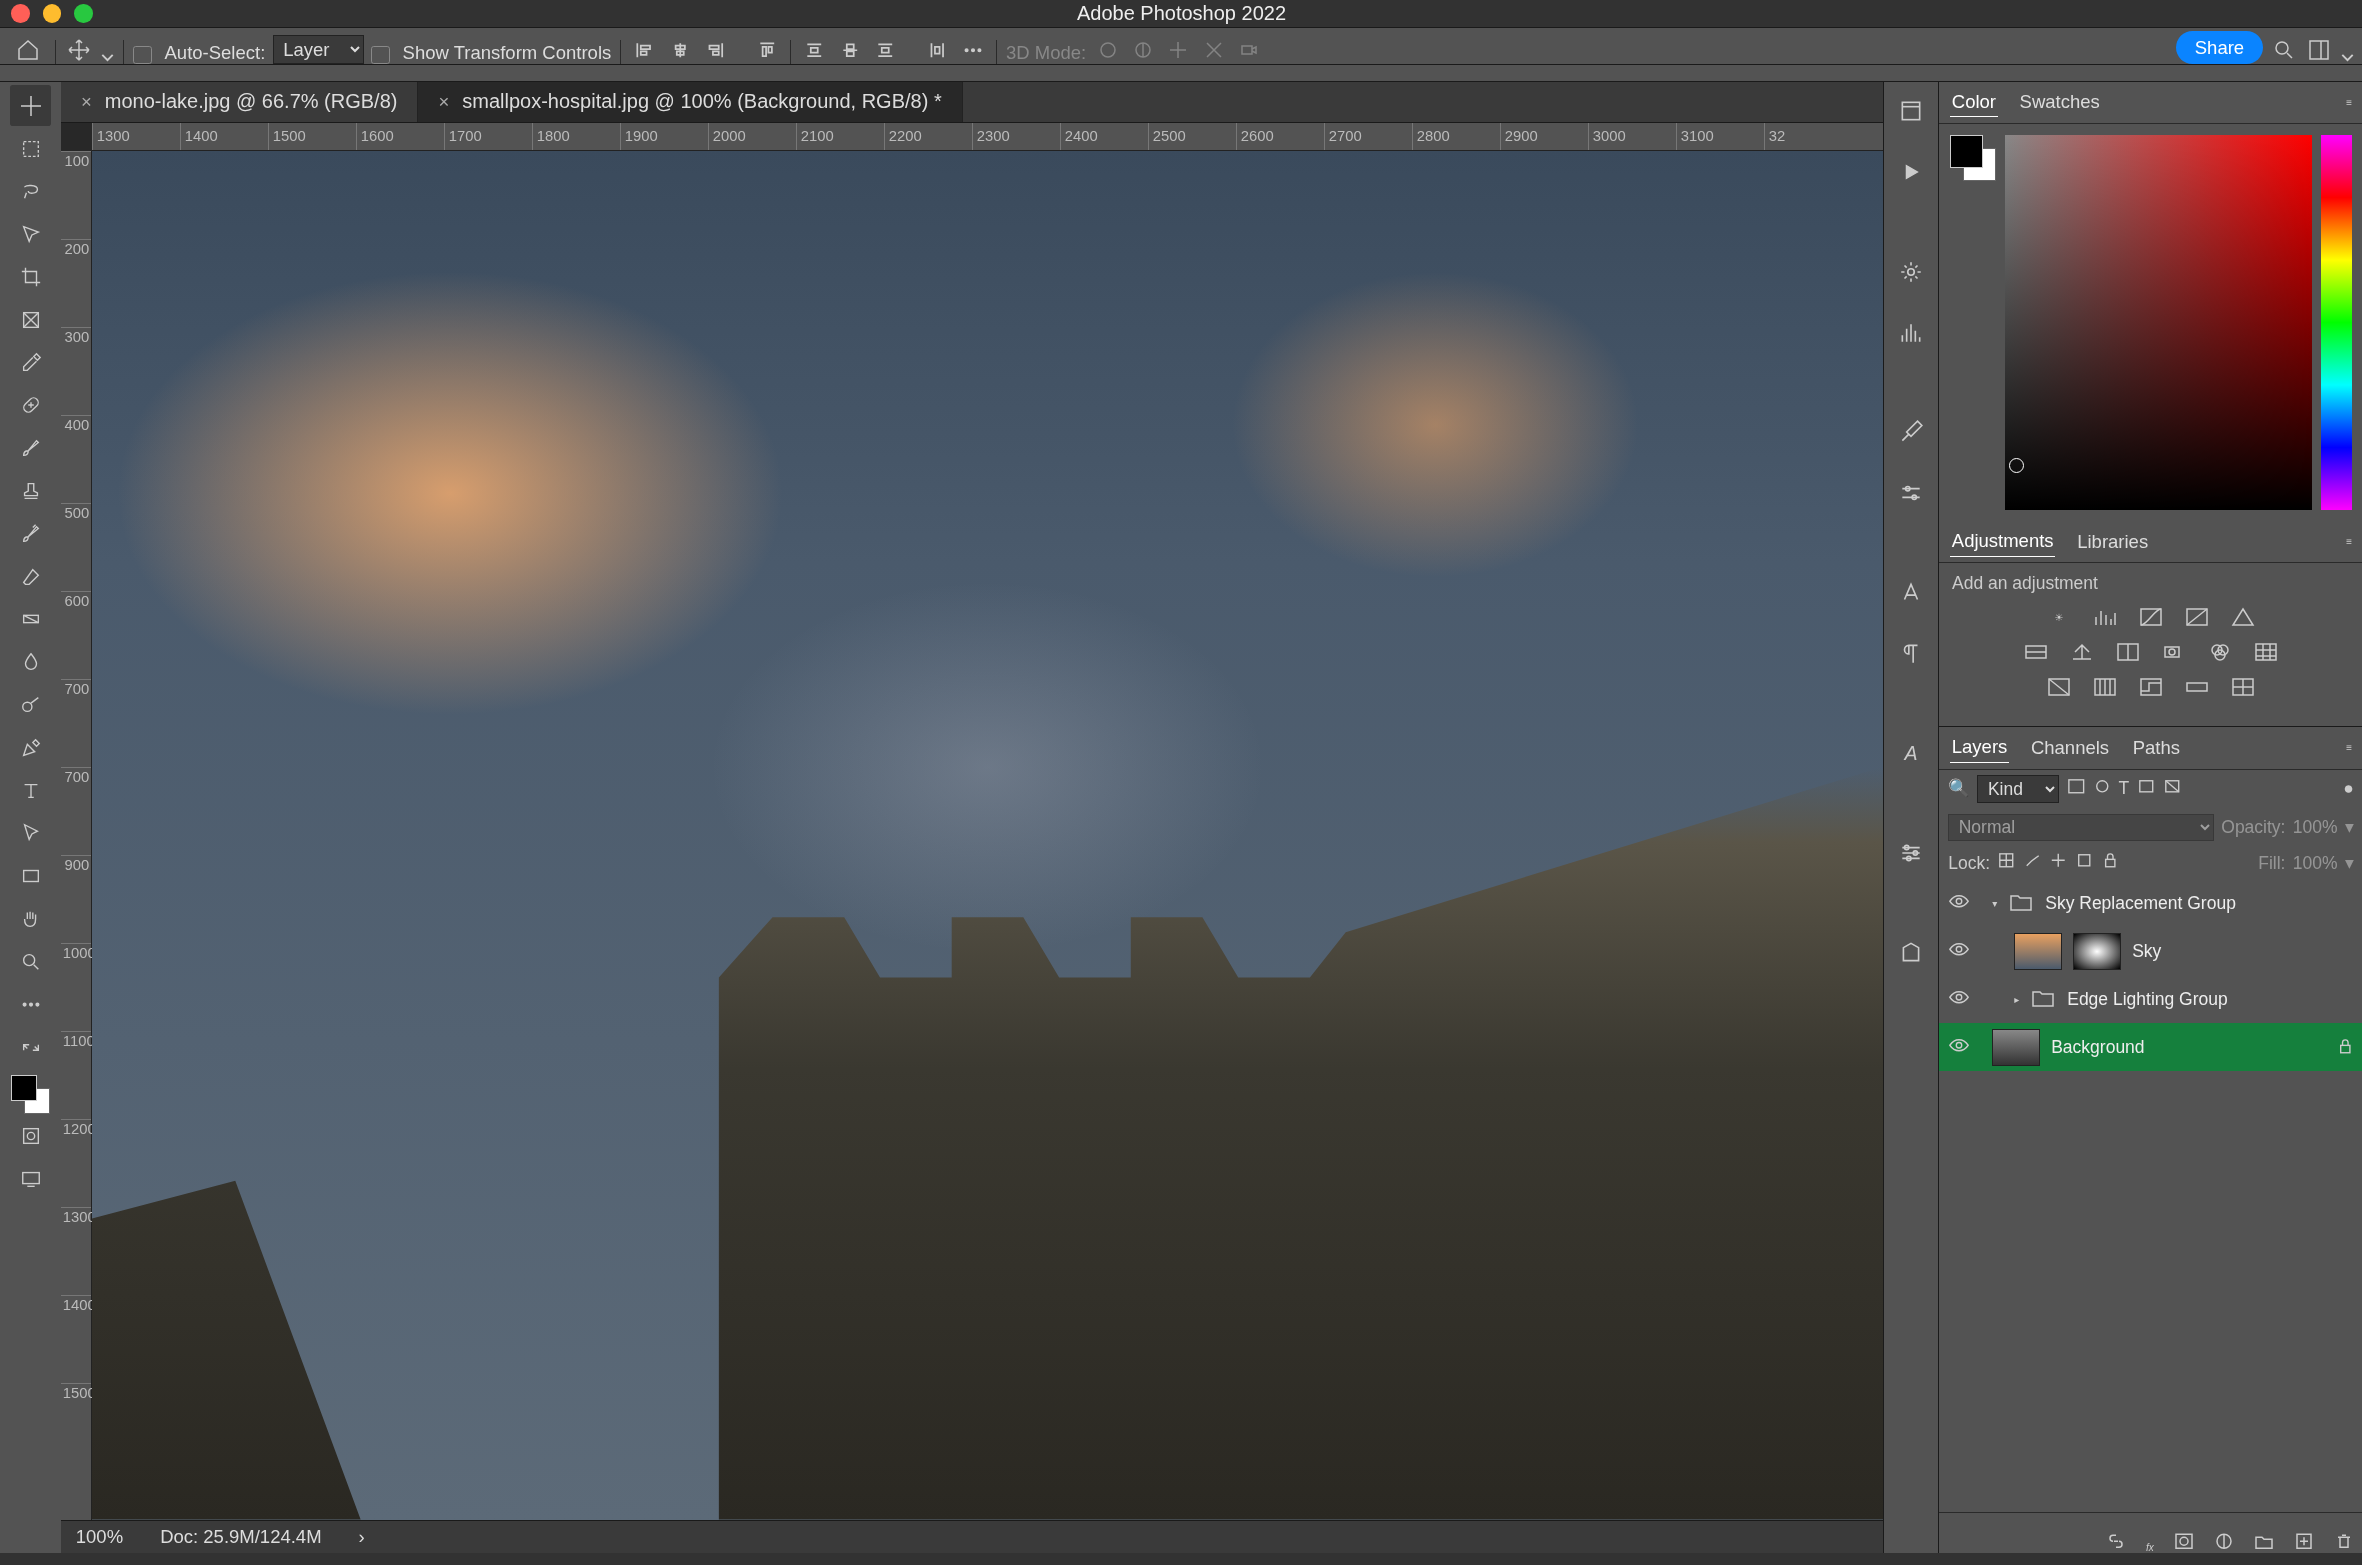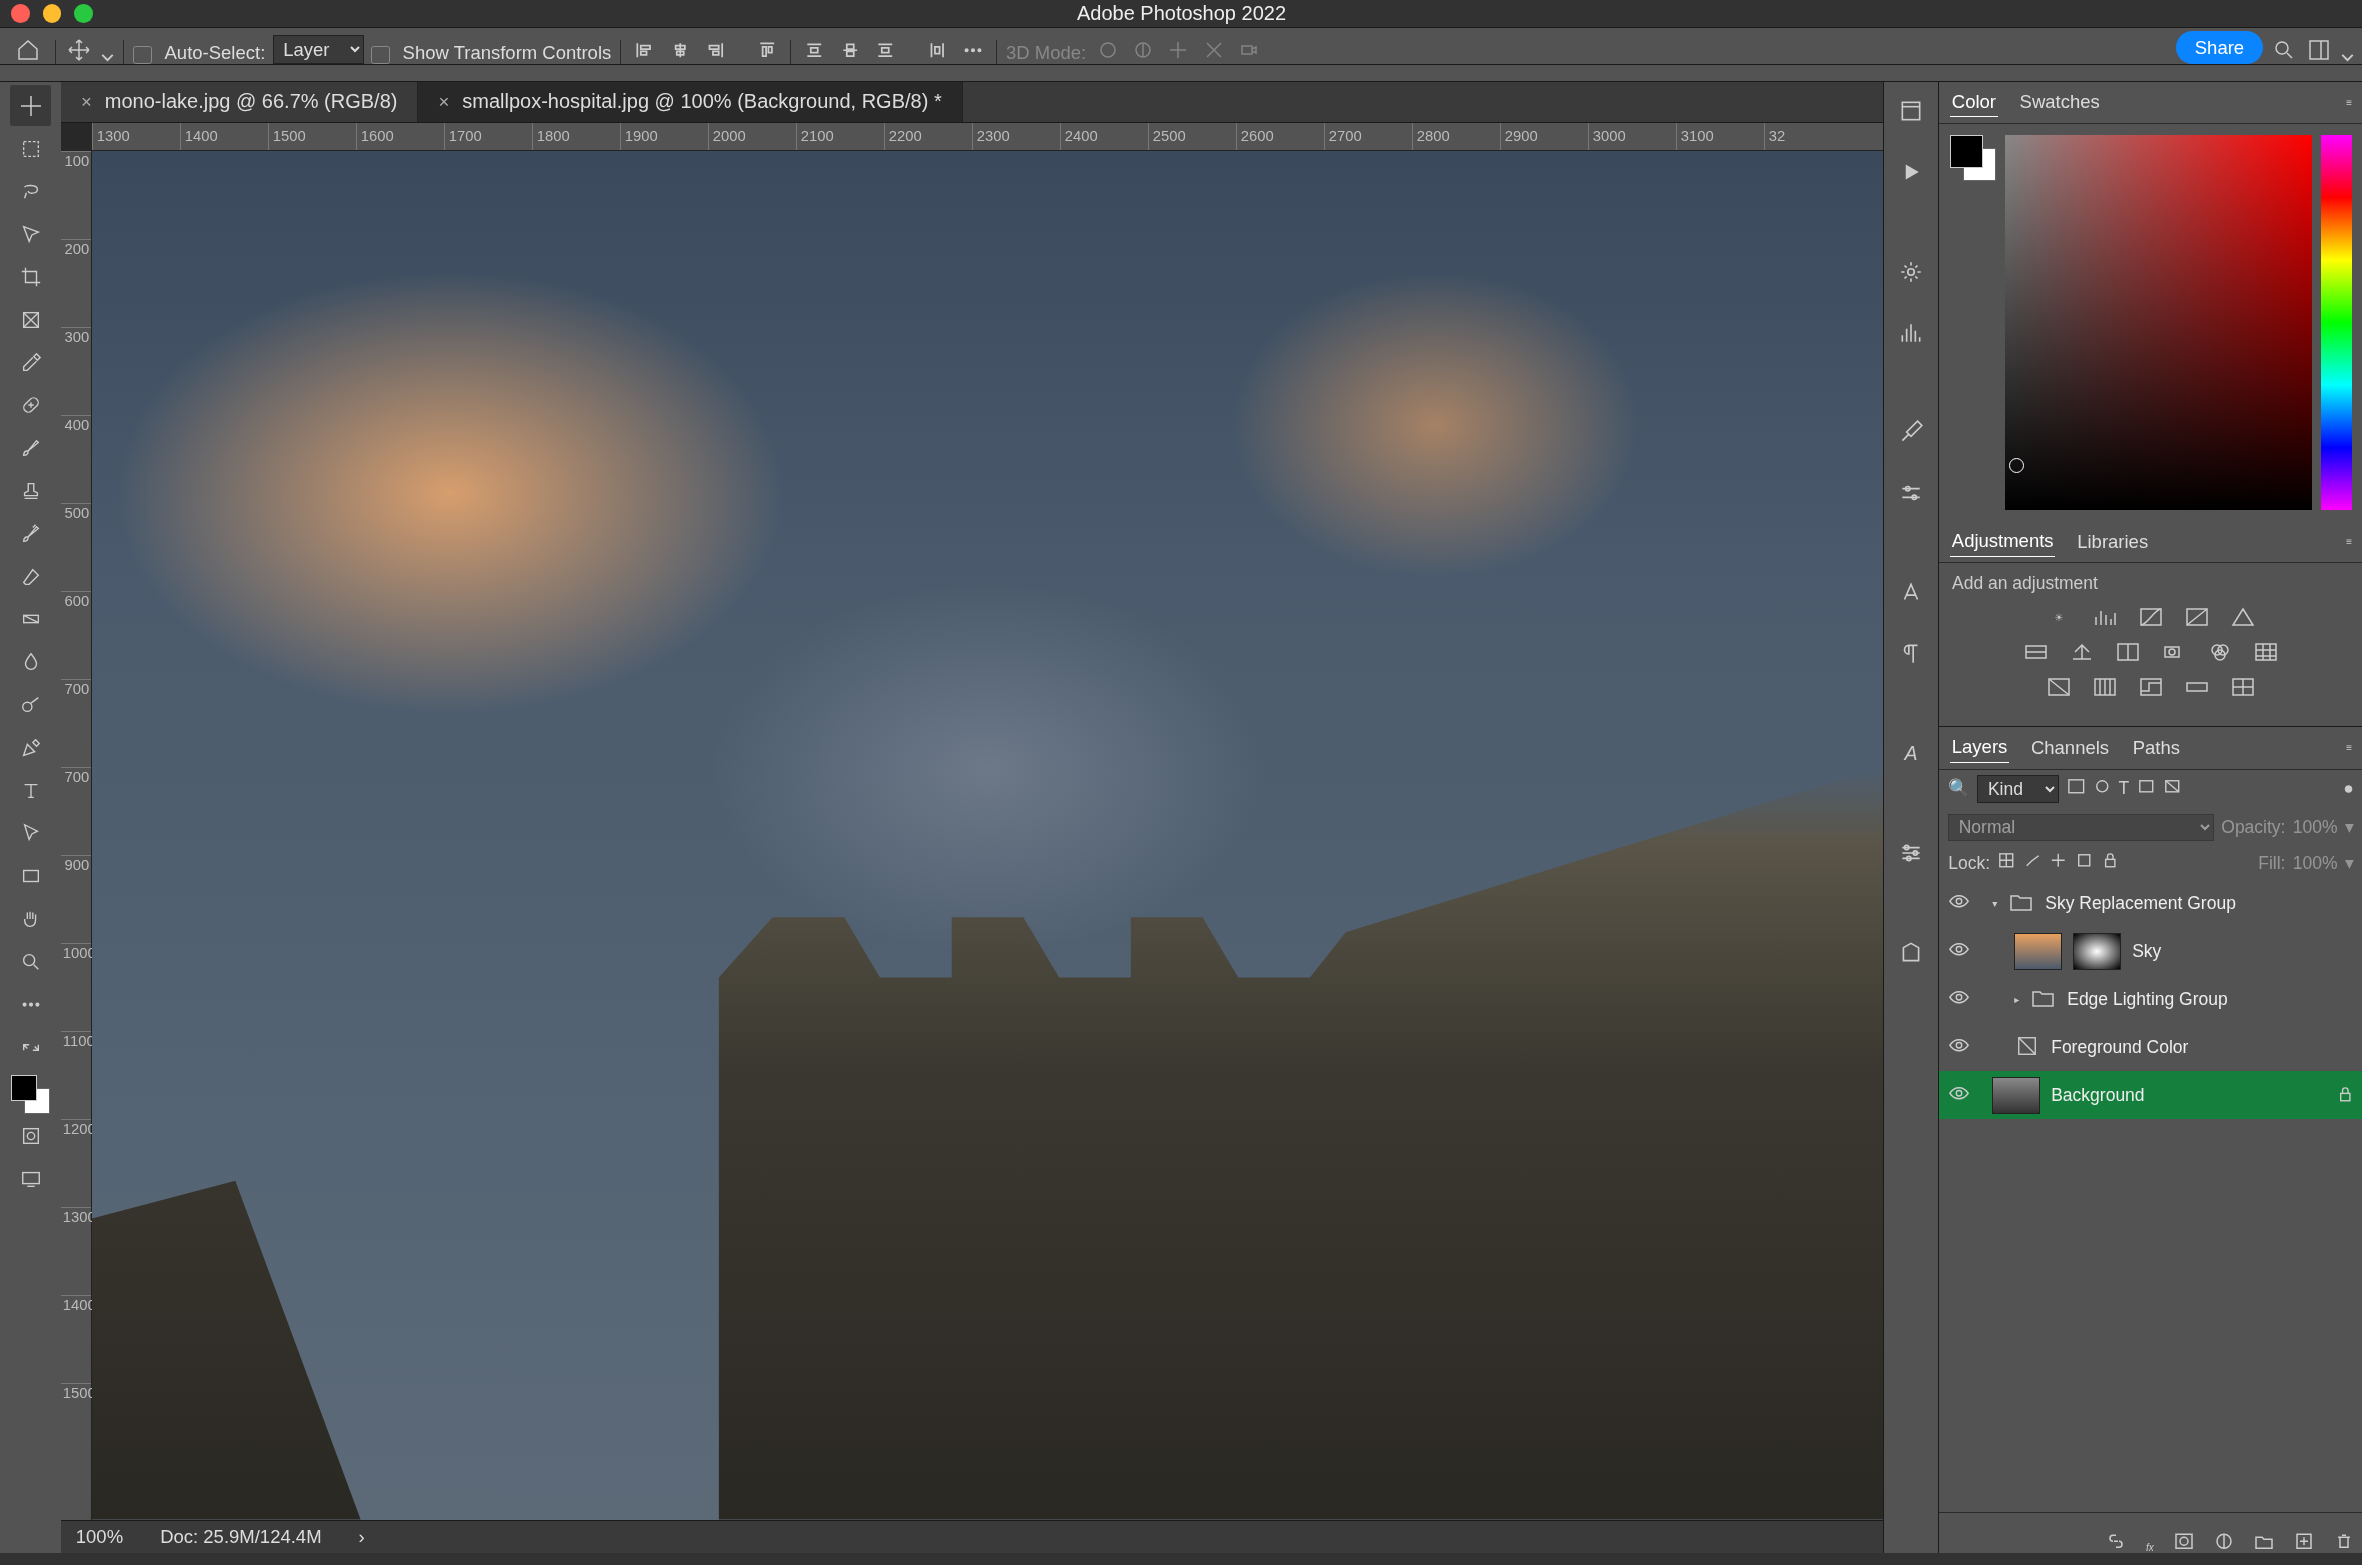--- a/index.html
+++ b/index.html
@@ -688,18 +688,6 @@
               </svg></span>
             <span class="layname">Edge Lighting Group</span>
           </div>
-          <div class="layrow">
-            <span class="eye"><svg width="22" height="18.5" viewBox="0 0 24 20">
-                <path d="M2 10s4-6 10-6 10 6 10 6-4 6-10 6S2 10 2 10z"></path>
-                <circle cx="12" cy="10" r="3"></circle>
-              </svg></span>
-            <span style="width: 22px;"></span>
-            <span><svg width="26" height="22" viewBox="0 0 24 24">
-                <rect x="3" y="3" width="18" height="18"></rect>
-                <path d="M3 3l18 18"></path>
-              </svg></span>
-            <span class="layname">Foreground Color</span>
-          </div>
           <div class="layrow sel">
             <span class="eye"><svg width="22" height="18.5" viewBox="0 0 24 20">
                 <path d="M2 10s4-6 10-6 10 6 10 6-4 6-10 6S2 10 2 10z"></path>

